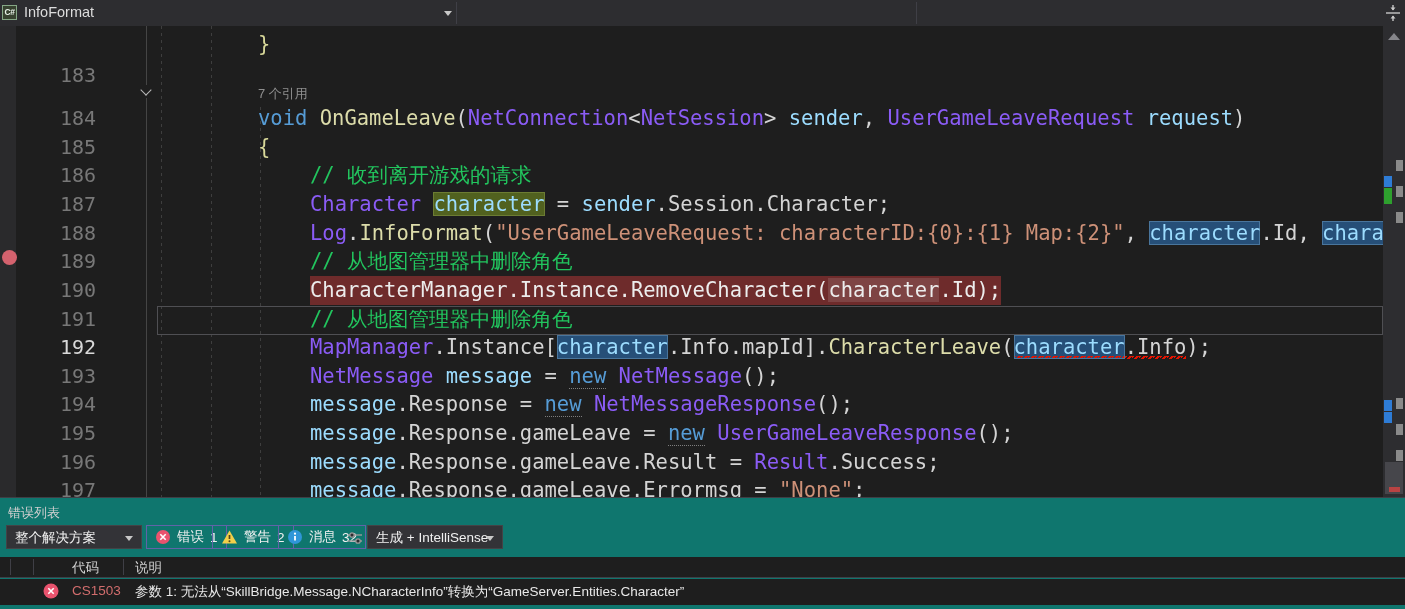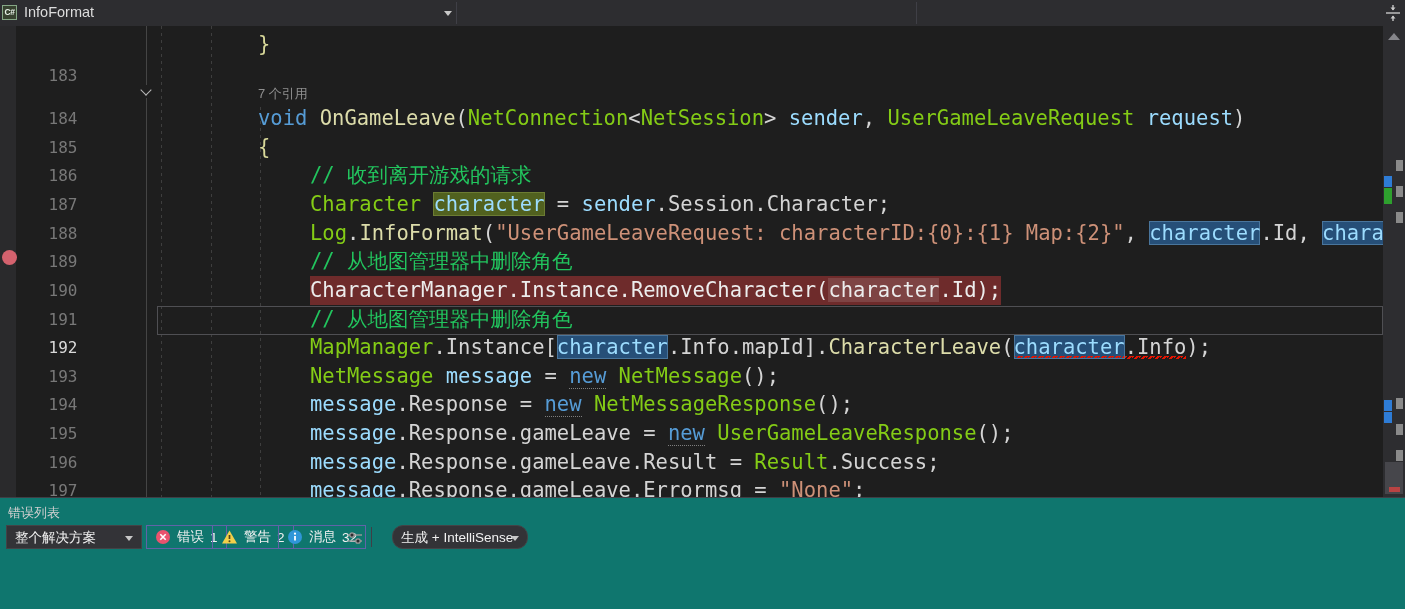--- a/index.html
+++ b/index.html
@@ -30,8 +30,8 @@
   .fold-chevron{position:absolute;left:140px;top:59px;width:13px;height:13px;background:#1E1E1E;}
   .fold-chevron:after{content:"";position:absolute;left:2px;top:1px;width:7px;height:7px;
         border-right:1.6px solid #B9B9B9;border-bottom:1.6px solid #B9B9B9;transform:rotate(45deg);}
-  .line-num{position:absolute;left:30px;width:66px;text-align:center;height:29px;line-height:29px;
-        color:#787878;font-family:"DejaVu Sans Mono",monospace;font-size:16px;}
+  .line-num{position:absolute;left:30px;width:66px;text-align:right;height:29px;line-height:29px;
+        color:#787878;font-family:"DejaVu Sans Mono",monospace;font-size:20px;}
   .line-num.cur{color:#D9D9D9;}
   #current-line-box{position:absolute;left:157px;top:280px;width:1224px;height:27px;border:1px solid #4F4F53;}
   .code-line{position:absolute;height:29px;line-height:29px;white-space:pre;

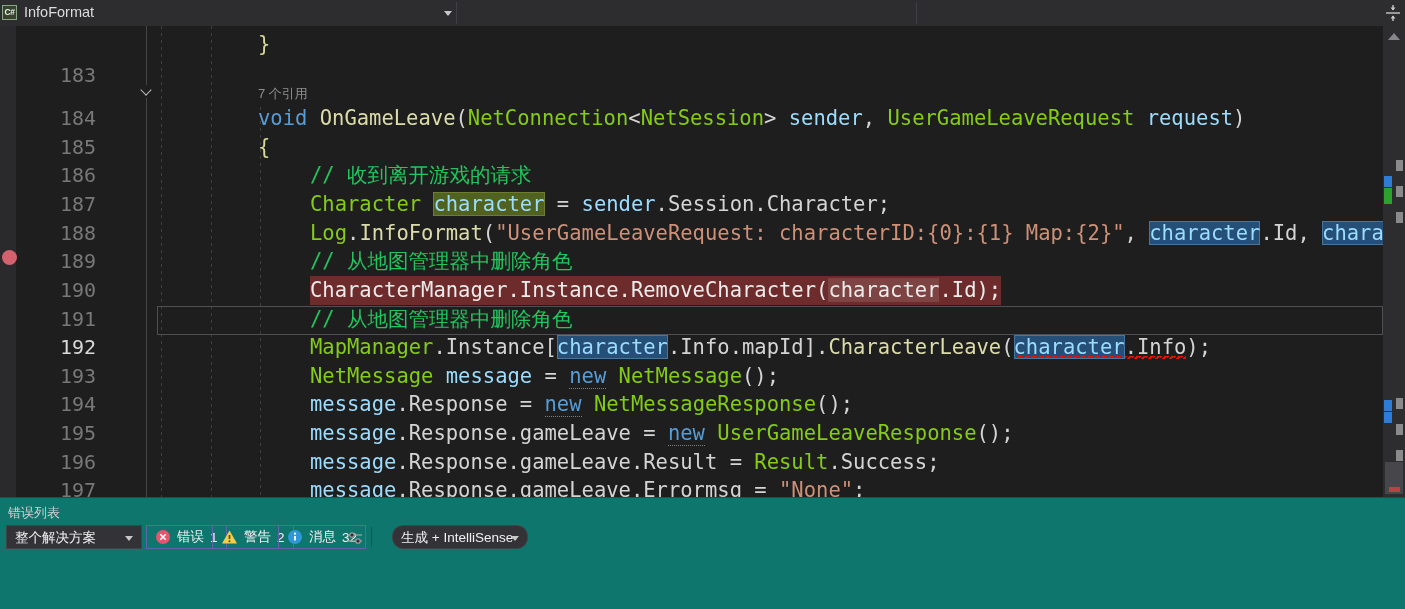--- a/index.html
+++ b/index.html
@@ -38,7 +38,7 @@
         font-family:"DejaVu Sans Mono",monospace;font-size:20.5px;color:#D4D4D4;}
   .code-line.lens{font-family:"Liberation Sans",sans-serif;font-size:13px;height:16px;line-height:16px;color:#8F8F8F;}
   .tok{white-space:pre;}
-  .kw{color:#569CD6}.ty{color:#84cc16}.me{color:#DCDCAA}.id{color:#9CDCFE}.pl{color:#D4D4D4}
+  .kw{color:#569CD6}.ty{color:#8b5cf6}.me{color:#DCDCAA}.id{color:#9CDCFE}.pl{color:#D4D4D4}
   .cm{color:#22c55e}.st{color:#CE9178}.br{color:#D9D99A}.plw{color:#ECECEC}.lens{color:#8F8F8F}
   .hlb{background:#264F78;box-shadow:0 0 0 1px #49759C inset;}
   .hlo{background:#51611F;box-shadow:0 0 0 1px #6C7C33 inset;}

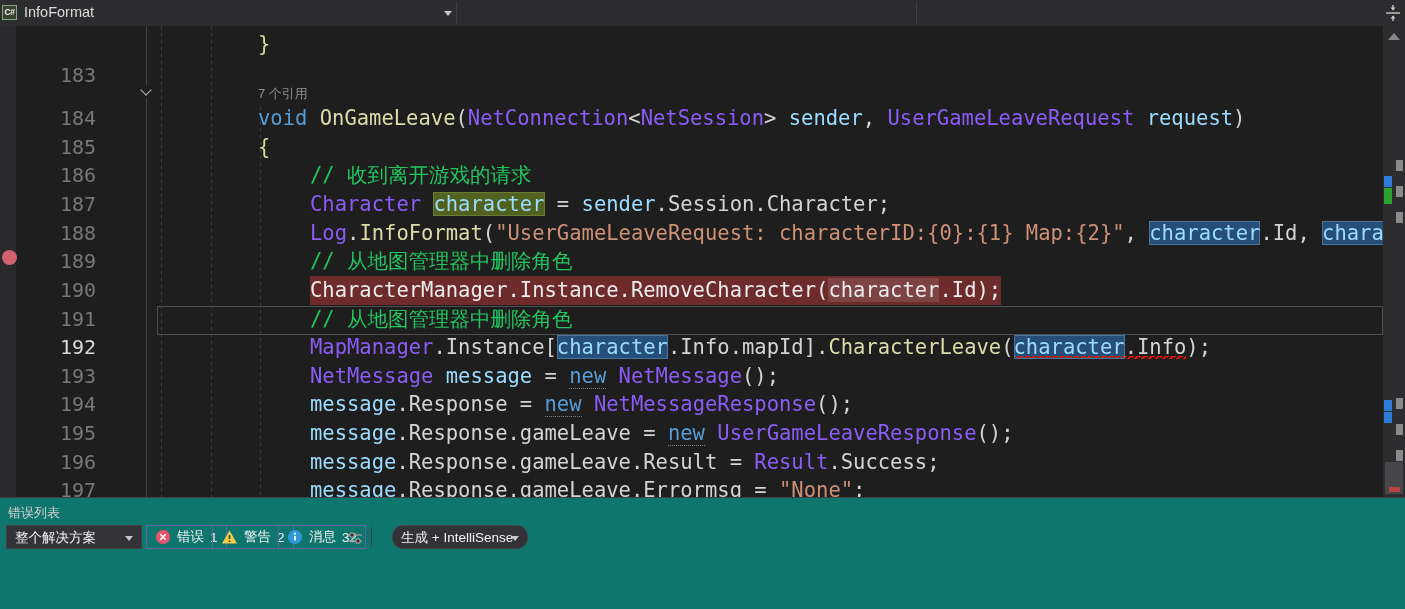--- a/index.html
+++ b/index.html
@@ -66,7 +66,7 @@
   .combo .combo-label{position:absolute;left:8px;top:3px;white-space:nowrap;}
   .combo .chev{right:8px;top:10px;}
   .combo.scope{left:6px;width:136px;}
-  .combo.source{left:392px;width:136px;border-radius:11px;}
+  .combo.source{left:367px;width:136px;}
   .filter-btn{position:absolute;top:0;height:24px;box-sizing:border-box;border:1px solid #6163A8;background:transparent;
       color:#F1F1F1;font-size:13.5px;display:flex;align-items:center;gap:6px;padding:0 8px;font-family:inherit;}
   .tb-sep{position:absolute;left:371px;top:2px;width:1px;height:20px;background:#3F3F46;}

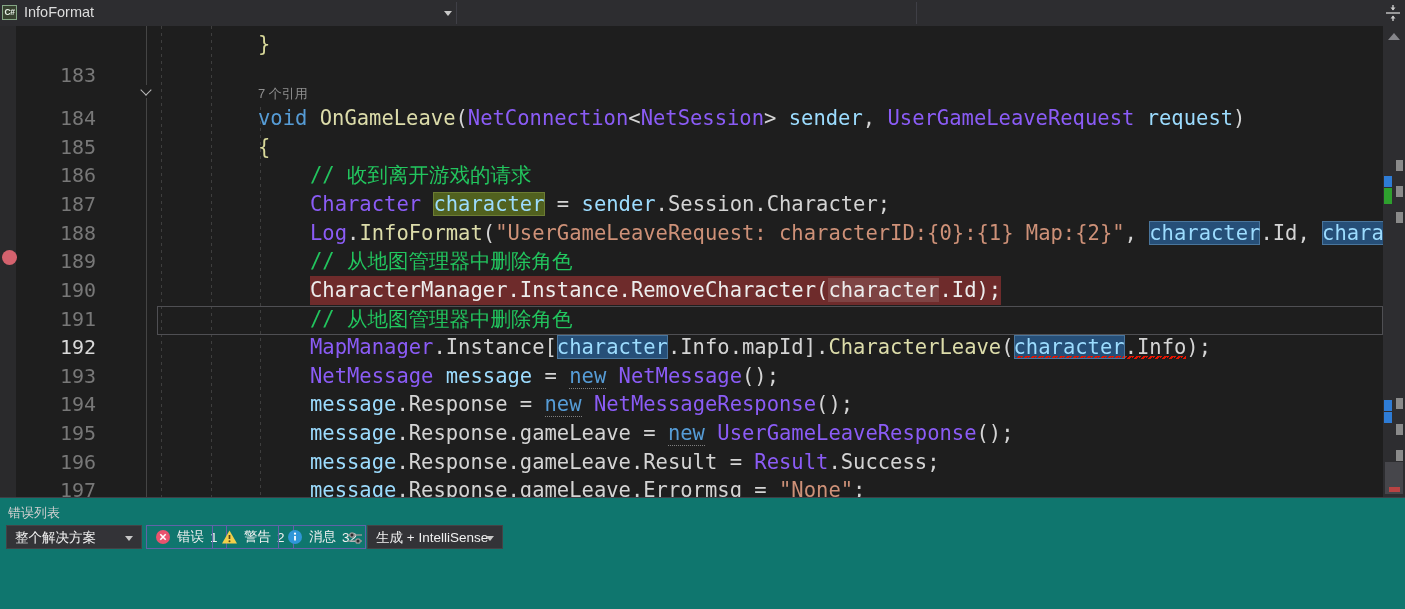--- a/index.html
+++ b/index.html
@@ -215,6 +215,13 @@
         <span class="chev"></span>
       </div>
     </div>
+    <div class="grid-header">
+      <div class="hdiv" style="left:10px;"></div>
+      <div class="hdiv" style="left:33px;"></div>
+      <div class="hdiv" style="left:123px;"></div>
+      <span class="hd hd-code">代码</span>
+      <span class="hd hd-desc">说明</span>
+    </div>
   </div>
 </div>
 

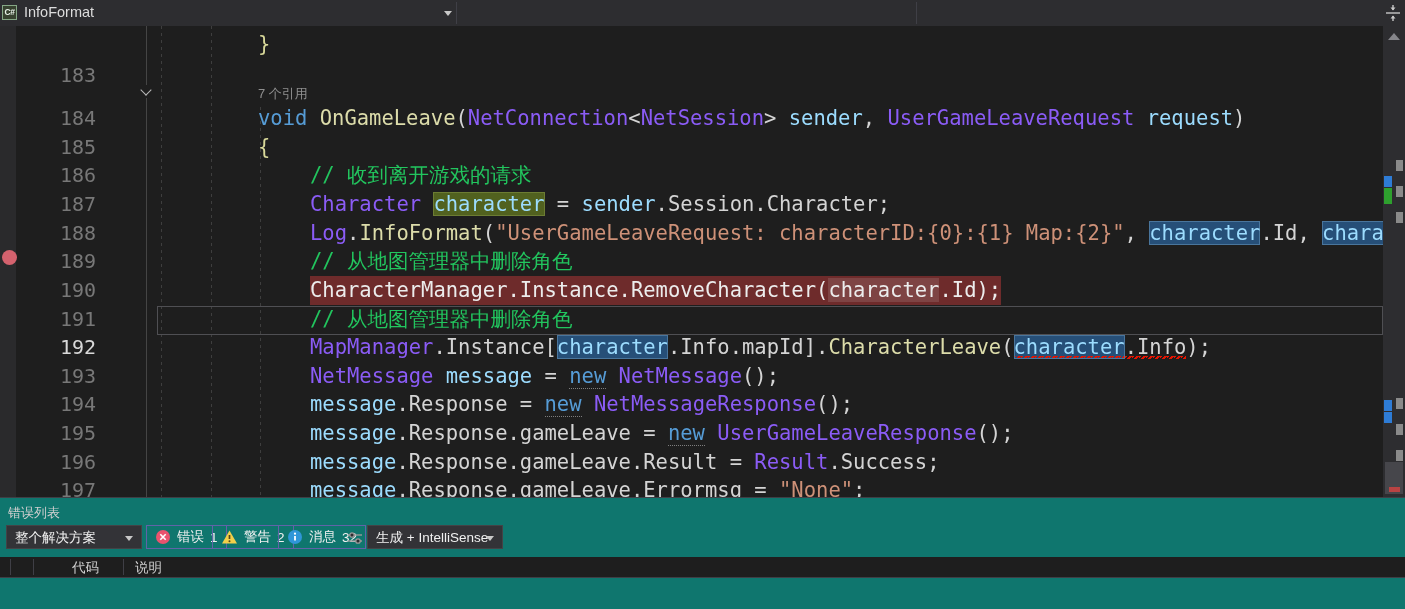--- a/index.html
+++ b/index.html
@@ -222,6 +222,14 @@
       <span class="hd hd-code">代码</span>
       <span class="hd hd-desc">说明</span>
     </div>
+    <div class="error-row">
+      <svg class="sev-icon" width="16" height="16" viewBox="0 0 16 16">
+        <circle cx="8" cy="8" r="7.5" fill="#E9536E"></circle>
+        <path d="M5.3 5.3 L10.7 10.7 M10.7 5.3 L5.3 10.7" stroke="#FFFFFF" stroke-width="1.6"></path>
+      </svg>
+      <span class="err-code">CS1503</span>
+      <span class="err-desc">参数 1: 无法从“SkillBridge.Message.NCharacterInfo”转换为“GameServer.Entities.Character”</span>
+    </div>
   </div>
 </div>
 

